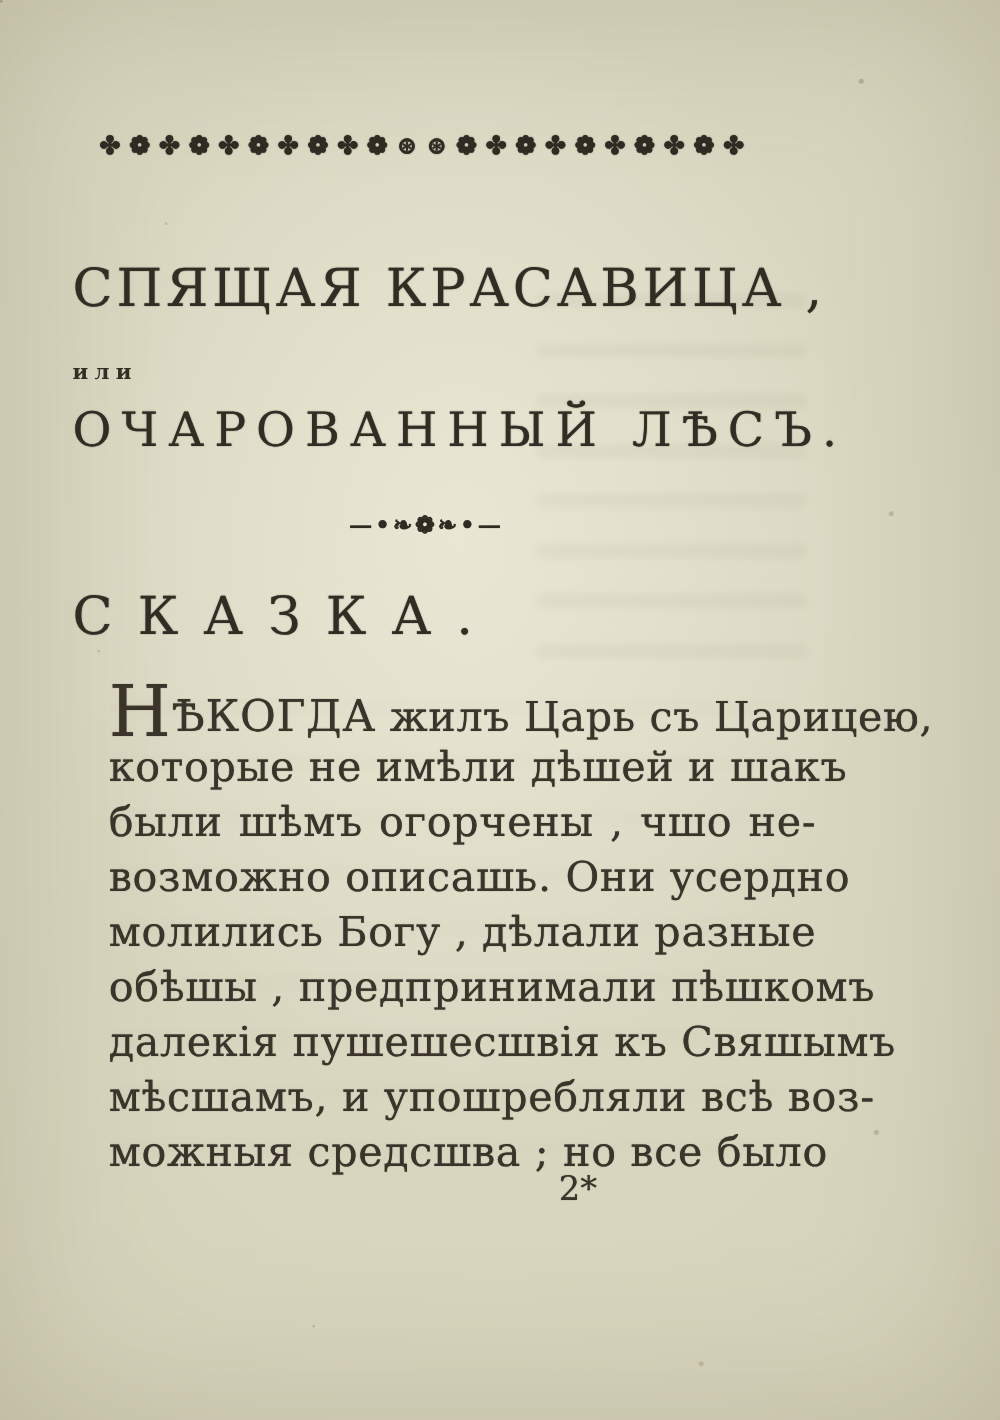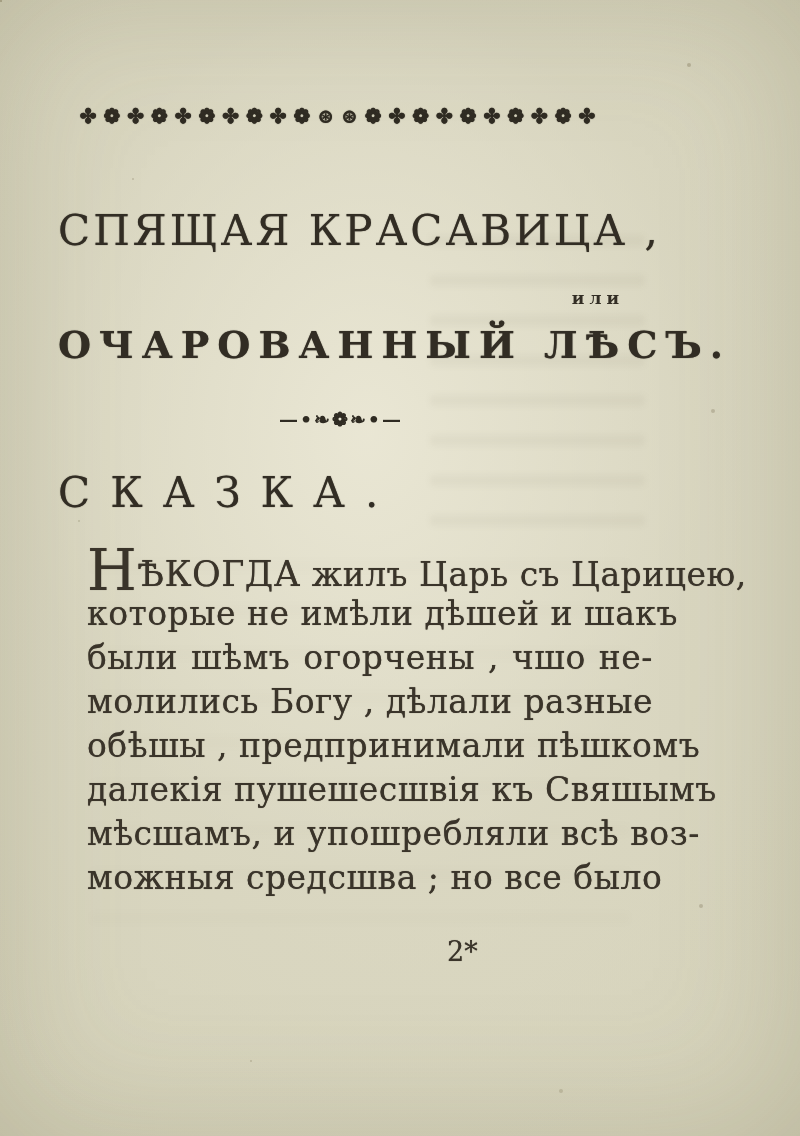--- a/index.html
+++ b/index.html
@@ -88,7 +88,7 @@
     left: 58px;
     top: 288px;
     width: 566px;
-    text-align: right;
+    text-align: left;
     font-size: 17px;
     font-weight: bold;
     letter-spacing: 5px;

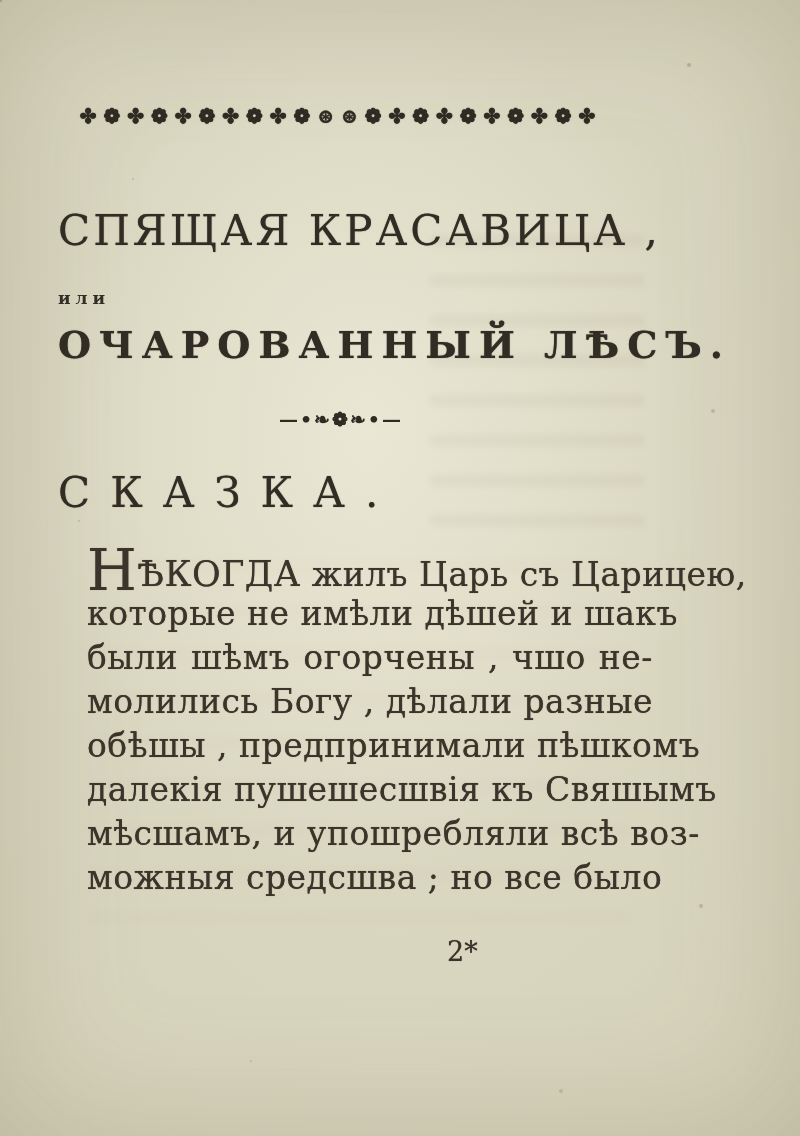--- a/index.html
+++ b/index.html
@@ -106,7 +106,6 @@
     color: #322d24;
     white-space: nowrap;
     text-shadow: 0 0 1px rgba(50,45,36,0.75);
-    font-weight: bold;
   }
 
   .divider-ornament {

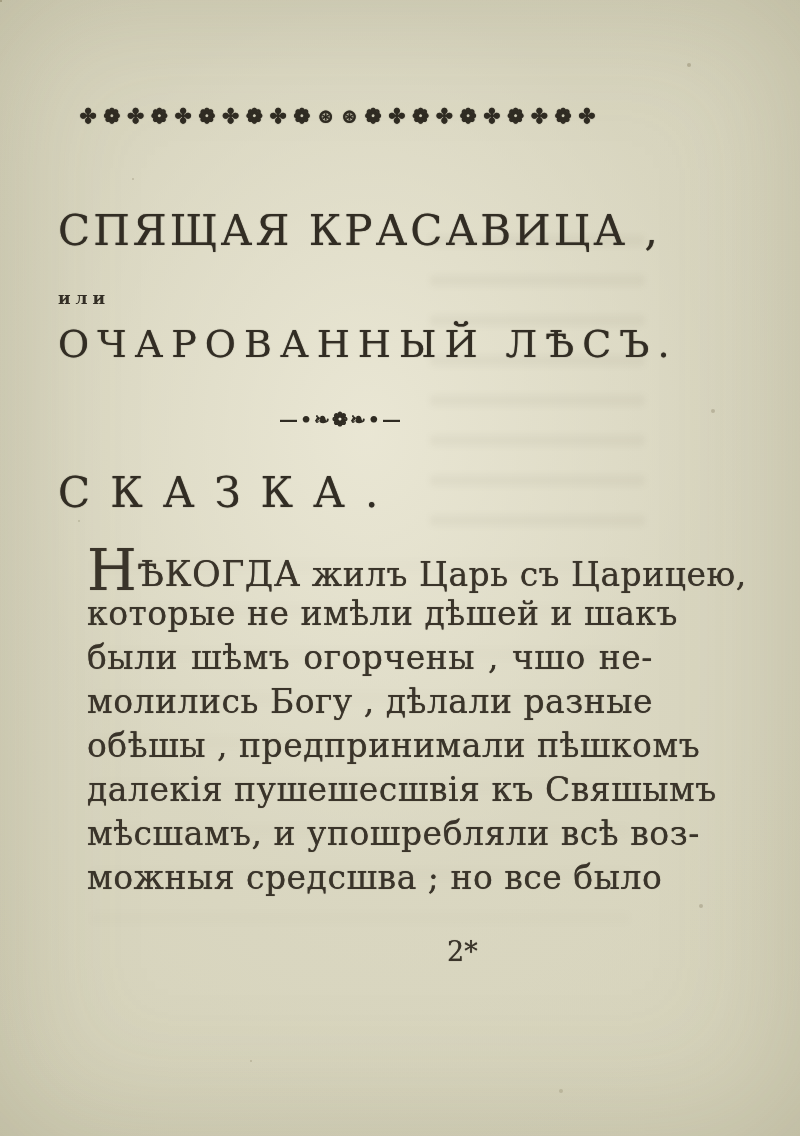--- a/index.html
+++ b/index.html
@@ -196,6 +196,7 @@
     </div>
     <div class="bline">которые не имѣли дѣшей и шакъ</div>
     <div class="bline">были шѣмъ огорчены , чшо не-</div>
+    <div class="bline">возможно описашь. Они усердно</div>
     <div class="bline">молились Богу , дѣлали разные</div>
     <div class="bline">обѣшы , предпринимали пѣшкомъ</div>
     <div class="bline">далекія пушешесшвія къ Свяшымъ</div>

